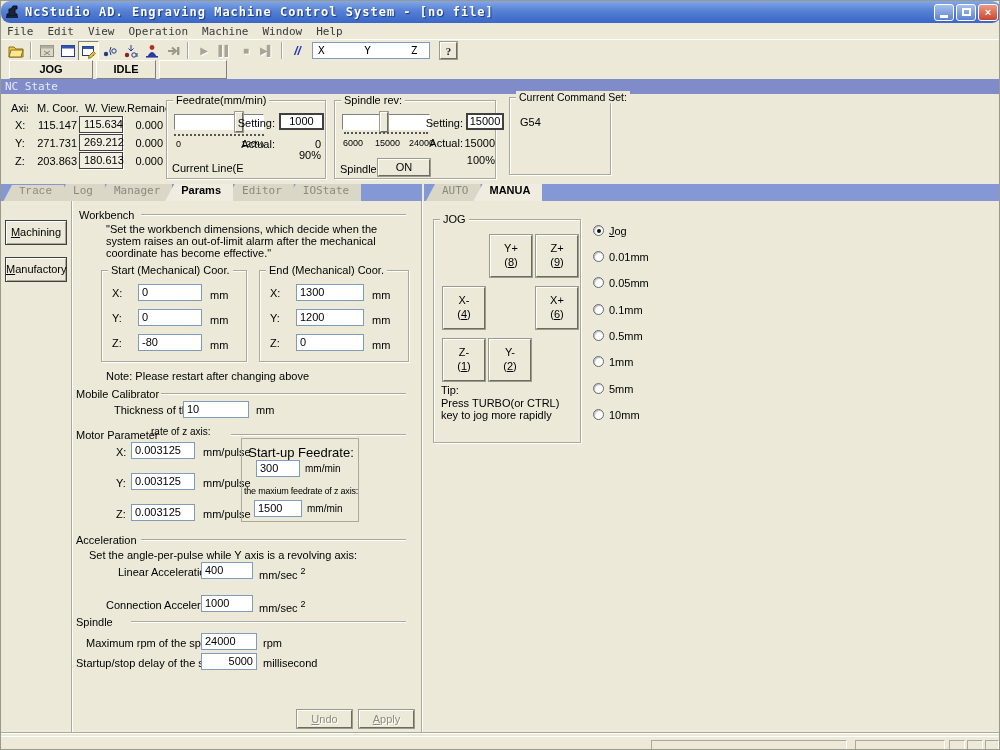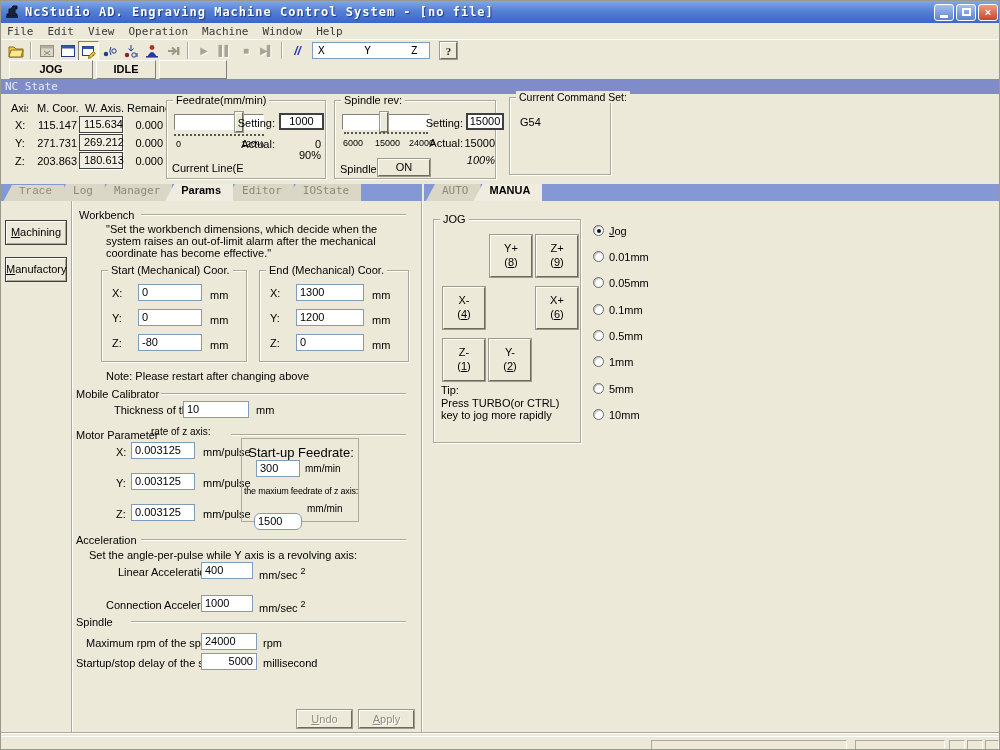--- a/index.html
+++ b/index.html
@@ -10,7 +10,7 @@
   
   .titlebar { position:absolute; left:0; top:0; width:1000px; height:22px;
     background:linear-gradient(180deg,#82a7e6 0%,#5580d4 45%,#3a67c8 100%);
-    display:flex; align-items:center; padding:0 3px; }
+    display:flex; align-items:center; padding:0 3px;border-radius:9px; }
   .title-text { color:#fff; font:bold 12px "DejaVu Sans Mono", monospace; margin-left:5px;
     letter-spacing:1px; text-shadow:1px 1px 1px #1a3a7a; white-space:nowrap; }
   .tb-spacer { flex:1; }

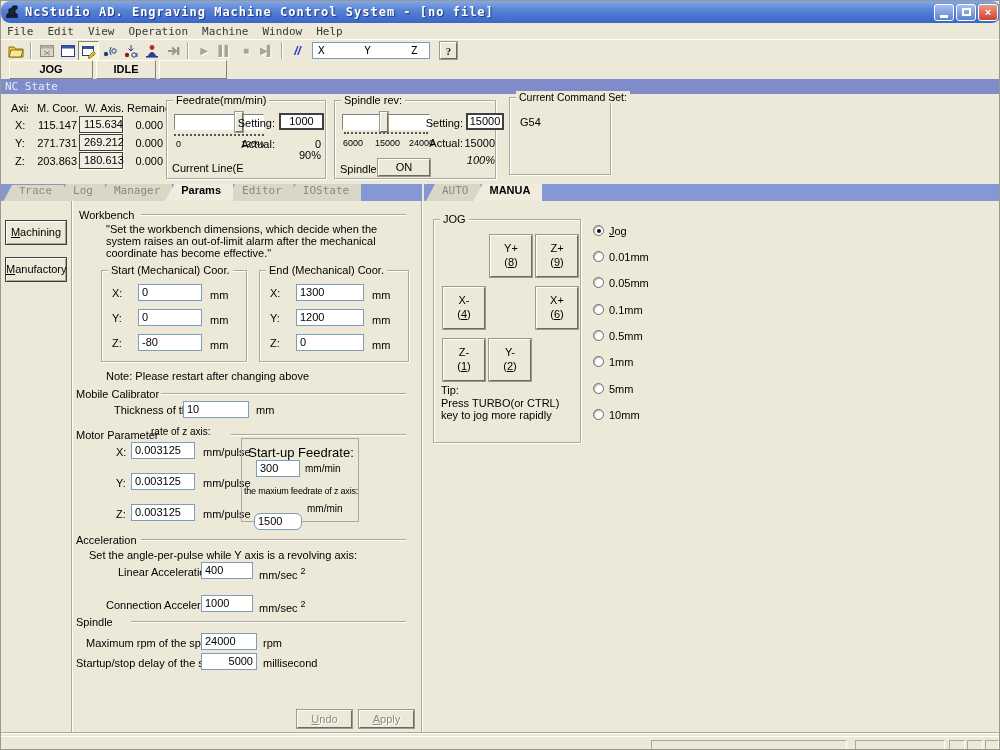--- a/index.html
+++ b/index.html
@@ -215,7 +215,7 @@
   <div>
     <span class="lbl" style="left:10px;top:101px;width:17px;overflow:hidden;">Axis</span>
     <span class="lbl" style="left:36px;top:101px;">M. Coor.</span>
-    <span class="lbl" style="left:84px;top:101px;">W. Axis.</span>
+    <span class="lbl" style="left:84px;top:101px;">W. View.</span>
     <span class="lbl" style="left:126px;top:101px;width:40px;overflow:hidden;">Remained</span>
 
     <span class="lbl" style="left:14px;top:118px;">X:</span>

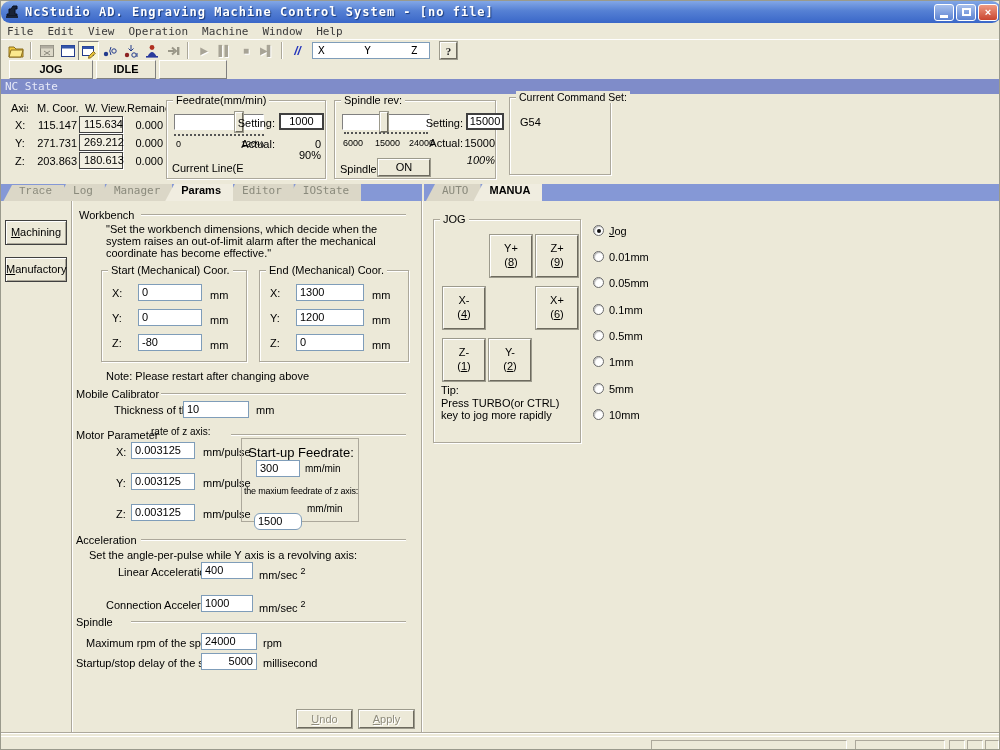--- a/index.html
+++ b/index.html
@@ -261,7 +261,7 @@
     <span class="setbox" style="left:131px;top:12px;width:38px;">15000</span>
     <span class="lbl-r" style="left:88px;top:36px;width:40px;">Actual:</span>
     <span class="lbl-r" style="left:118px;top:36px;width:42px;">15000</span>
-    <span class="lbl-r" style="left:118px;top:53px;width:42px;font-style:italic;">100%</span>
+    <span class="lbl-r" style="left:118px;top:53px;width:42px;">100%</span>
     <span class="lbl" style="left:5px;top:62px;">Spindle:</span>
     <span class="btn3d" style="left:43px;top:58px;width:52px;height:17px;line-height:15px;">ON</span>
   </div>

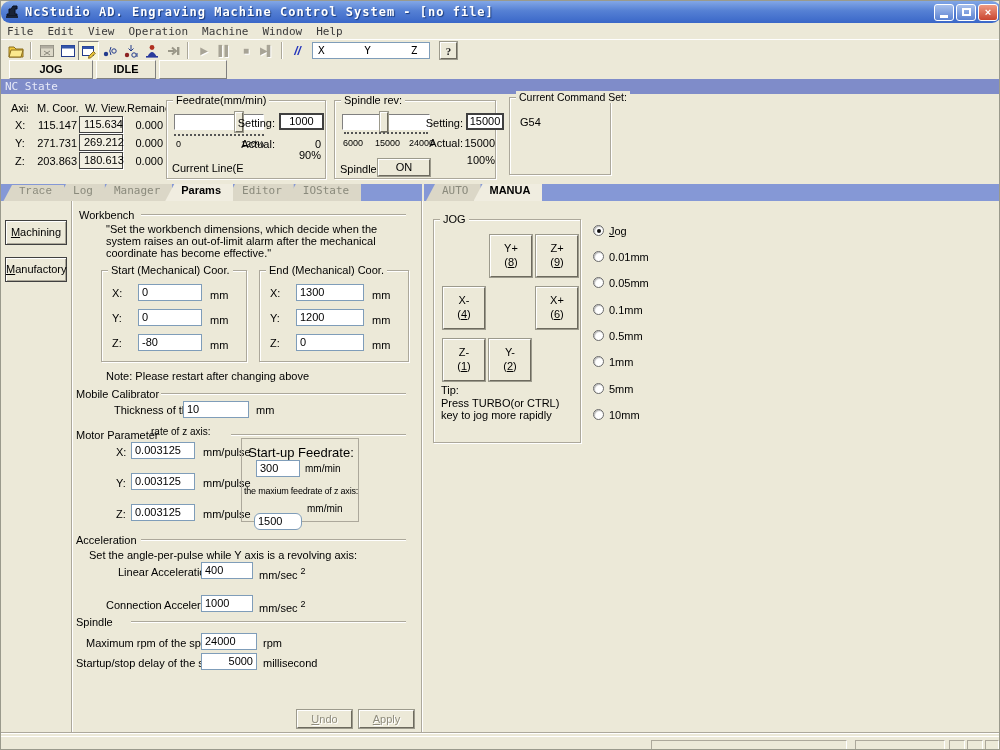--- a/index.html
+++ b/index.html
@@ -343,7 +343,7 @@
       <span class="tbox" style="left:14px;top:21px;width:44px;">300</span>
       <span class="lbl" style="left:63px;top:24px;font-size:10px;">mm/min</span>
       <span class="lbl" style="left:2px;top:47px;font-size:9px;letter-spacing:-0.2px;">the maxium feedrate of z axis:</span>
-      <span class="tbox" style="left:12px;top:74px;width:48px;border-radius:6px;">1500</span>
+      <span class="tbox" style="left:12px;top:61px;width:48px;">1500</span>
       <span class="lbl" style="left:65px;top:64px;font-size:10px;">mm/min</span>
     </div>
 

